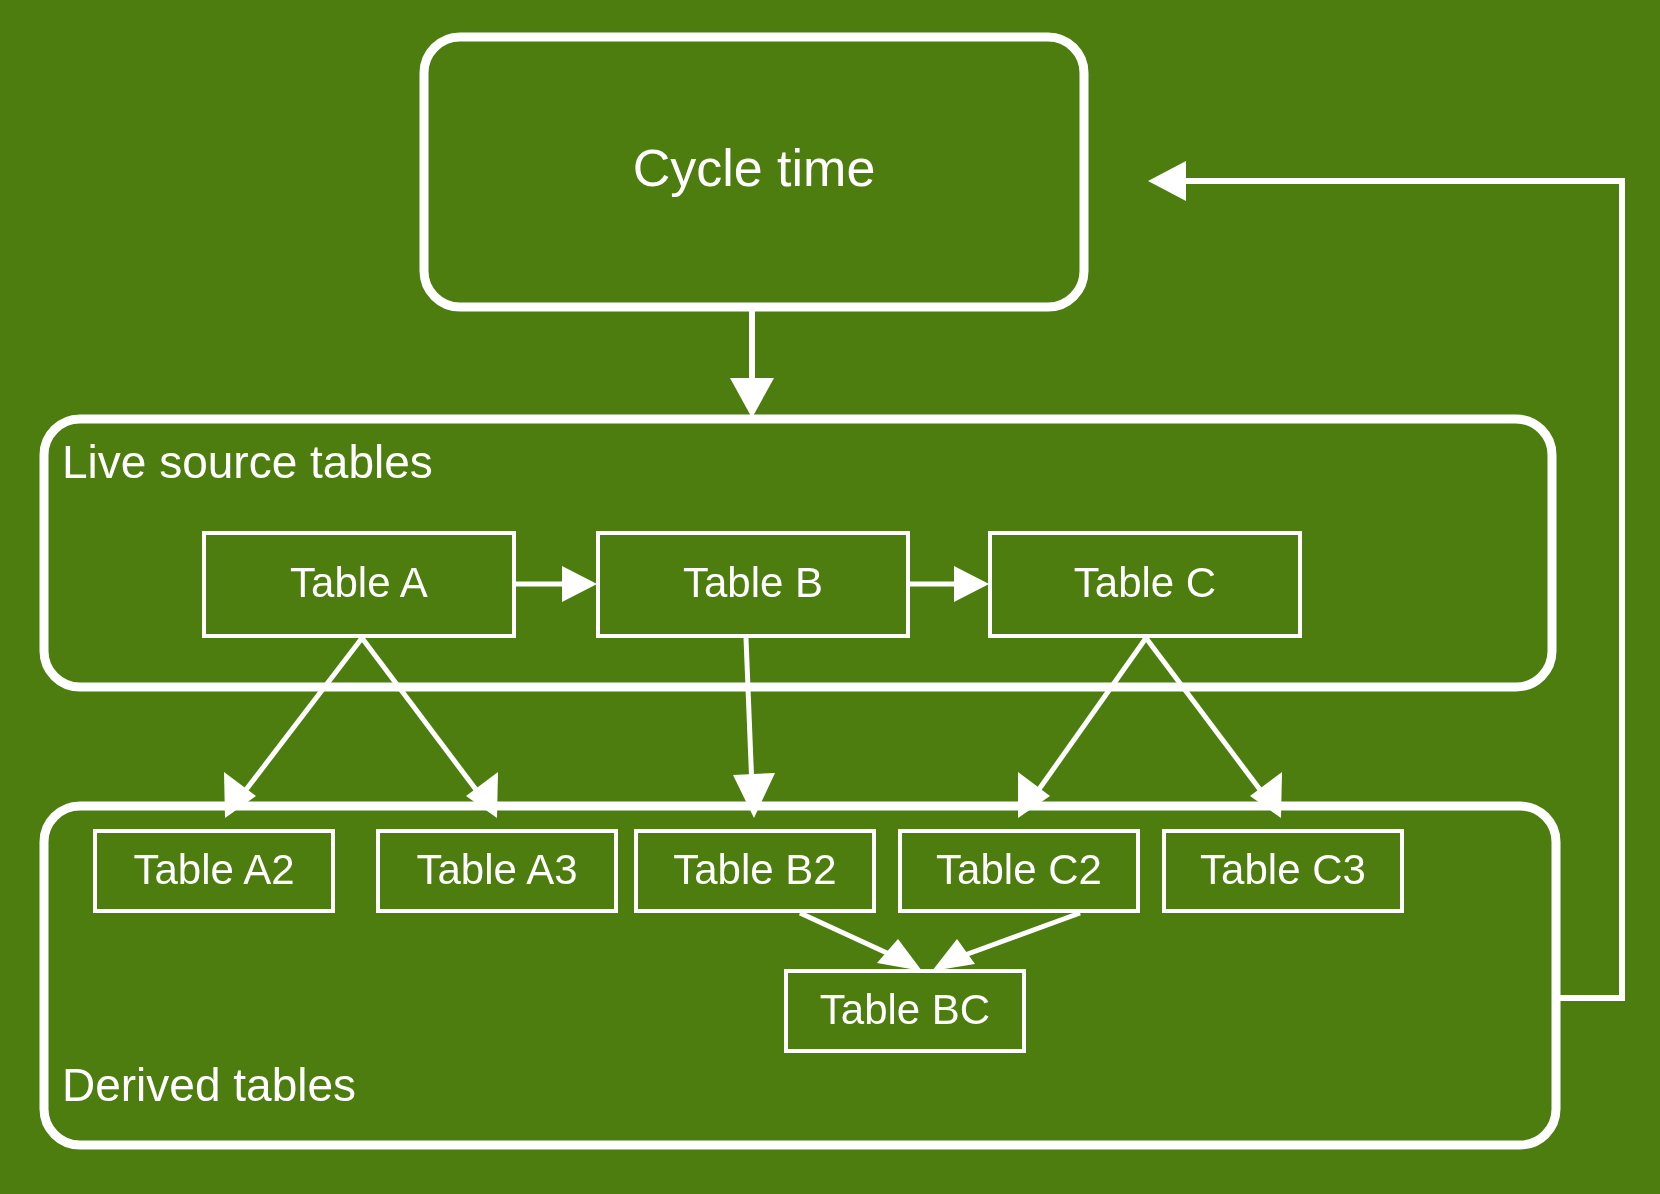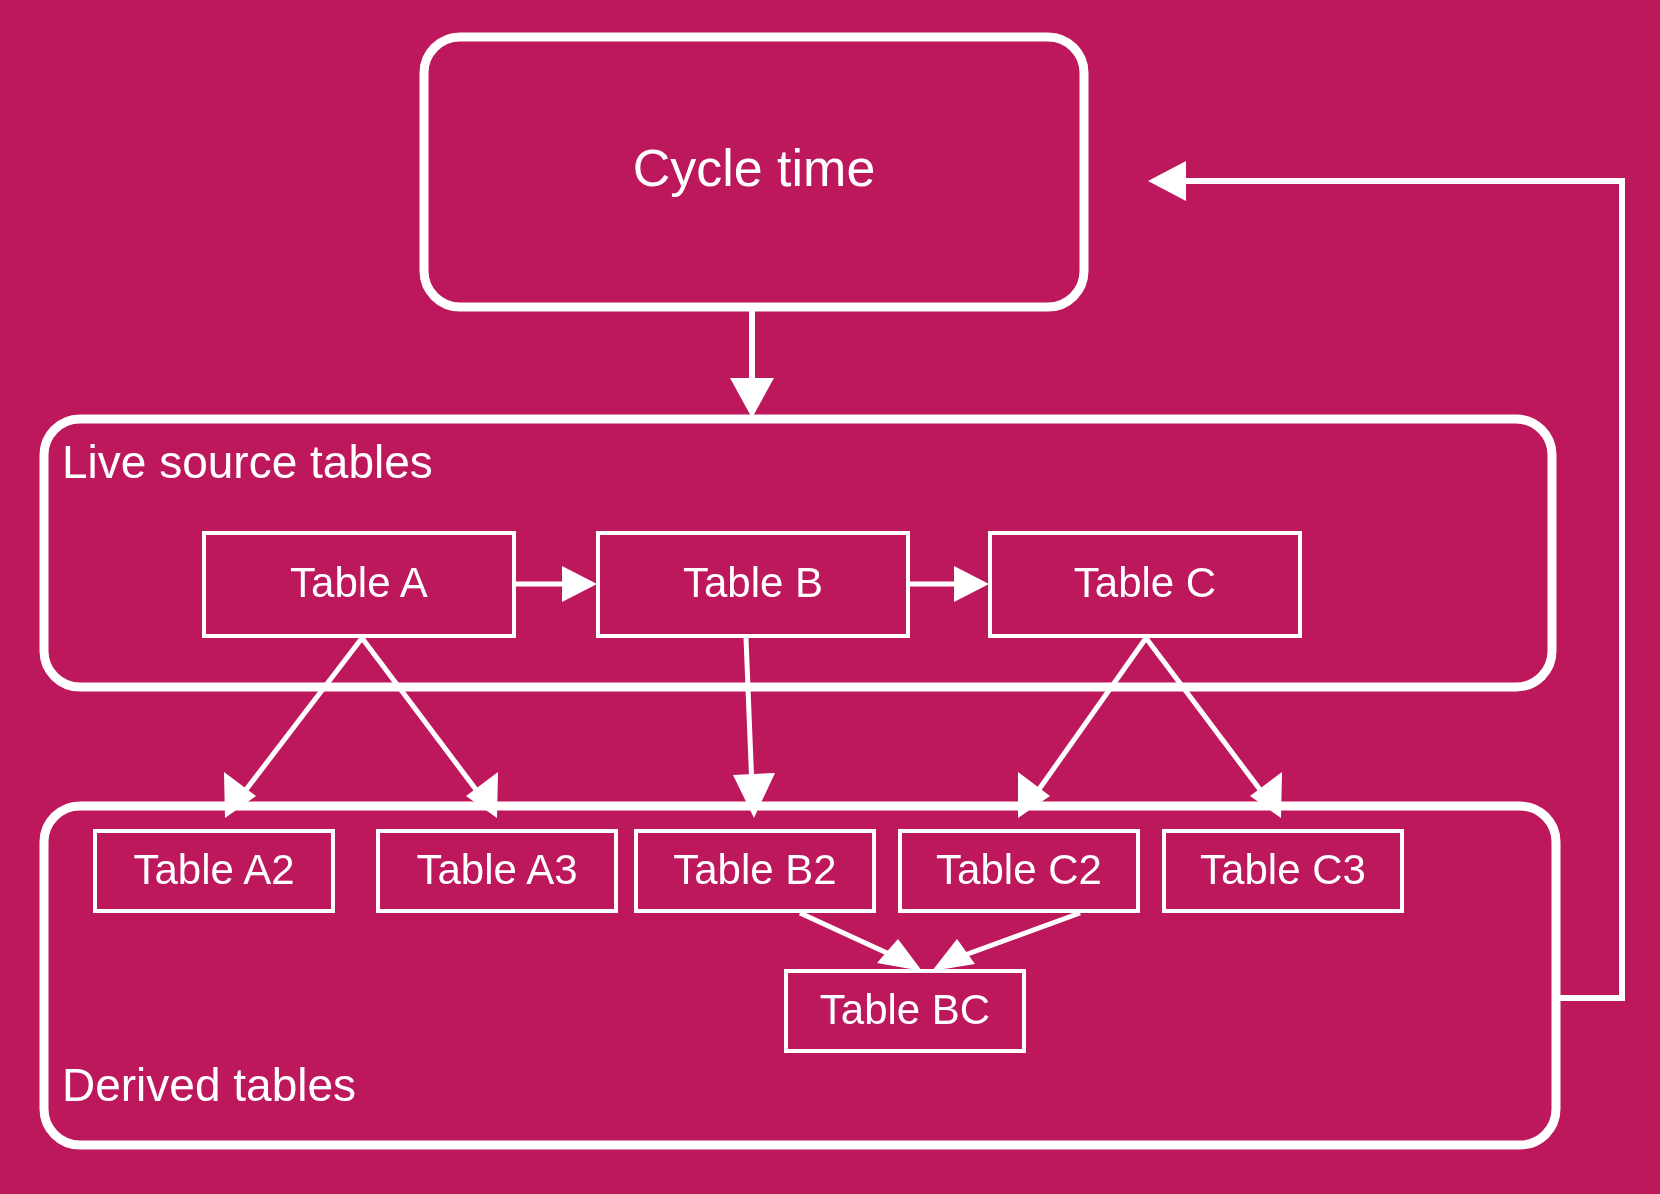--- a/index.html
+++ b/index.html
@@ -17,7 +17,7 @@
     position: relative;
     width: 1660px;
     height: 1194px;
-    background: #be185d;
+    background: #4d7c0f;
   }
   svg.diagram {
     position: absolute;

